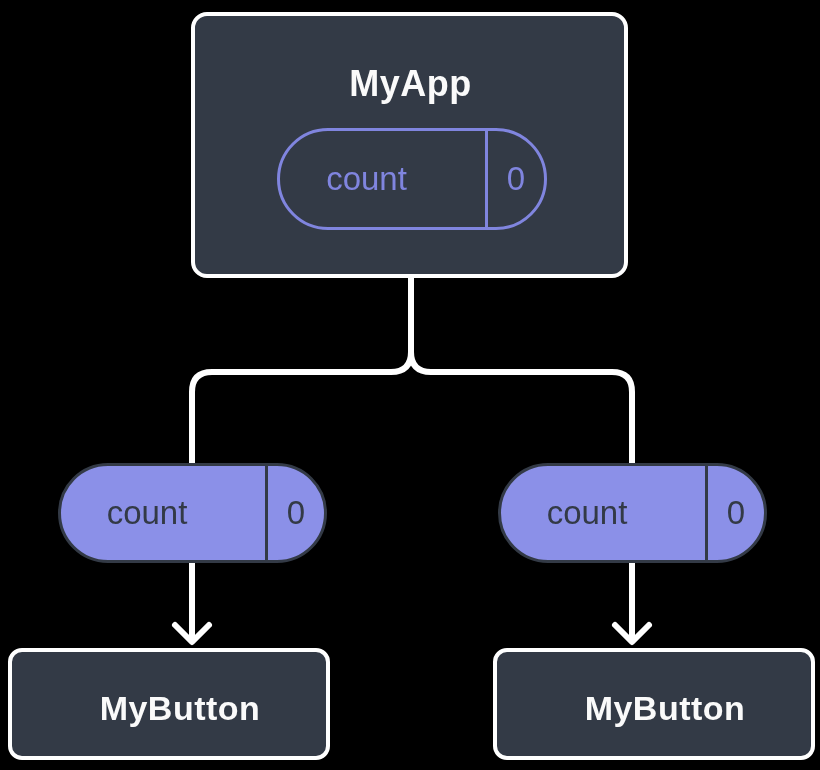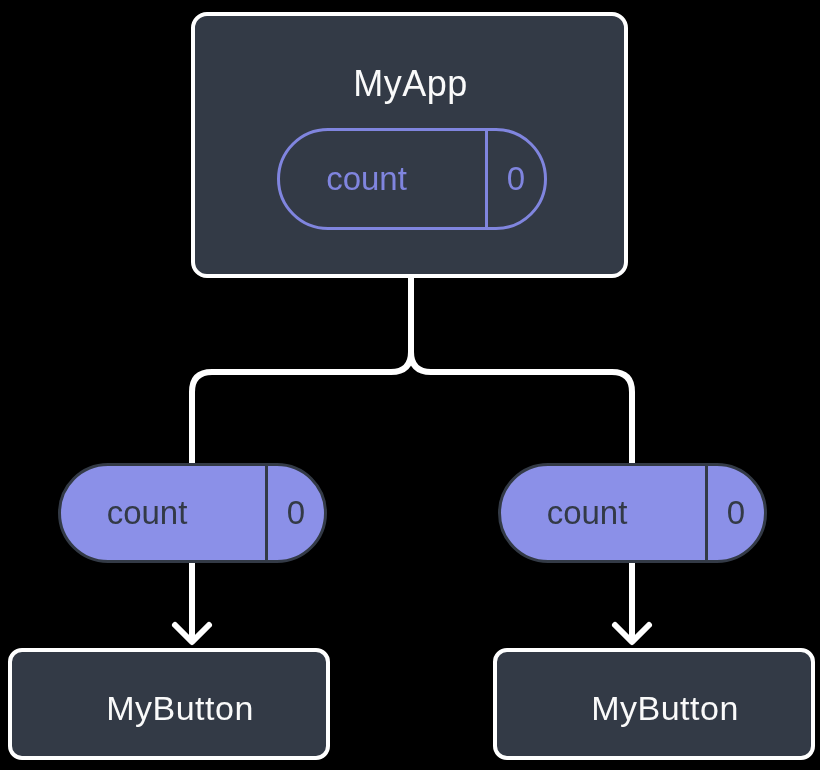--- a/index.html
+++ b/index.html
@@ -55,7 +55,7 @@
     text-align: center;
     color: var(--title-text);
     font-size: 36px;
-    font-weight: 400;
+    font-weight: 700;
     letter-spacing: 0.5px;
   }
 

